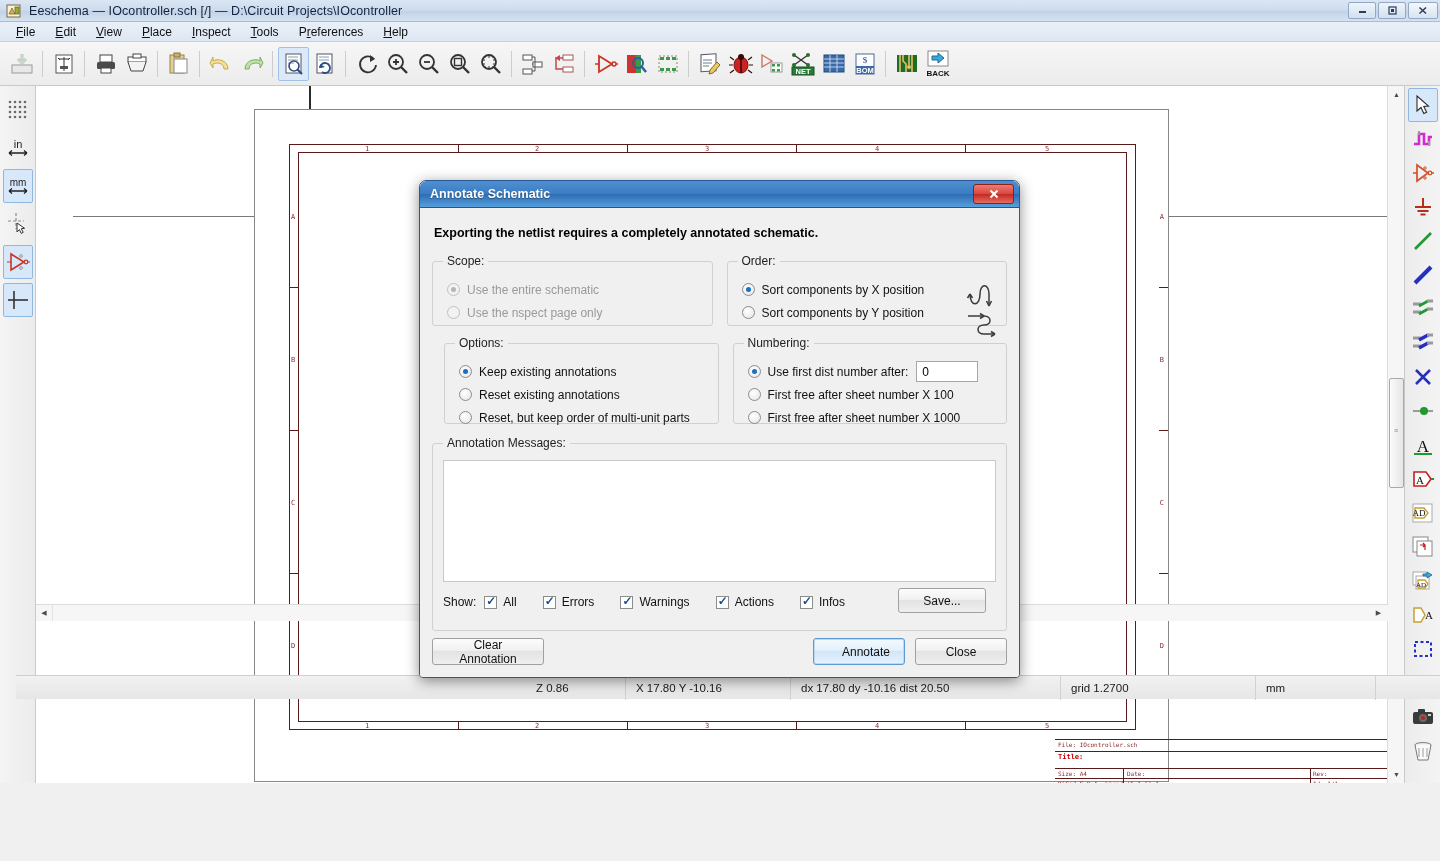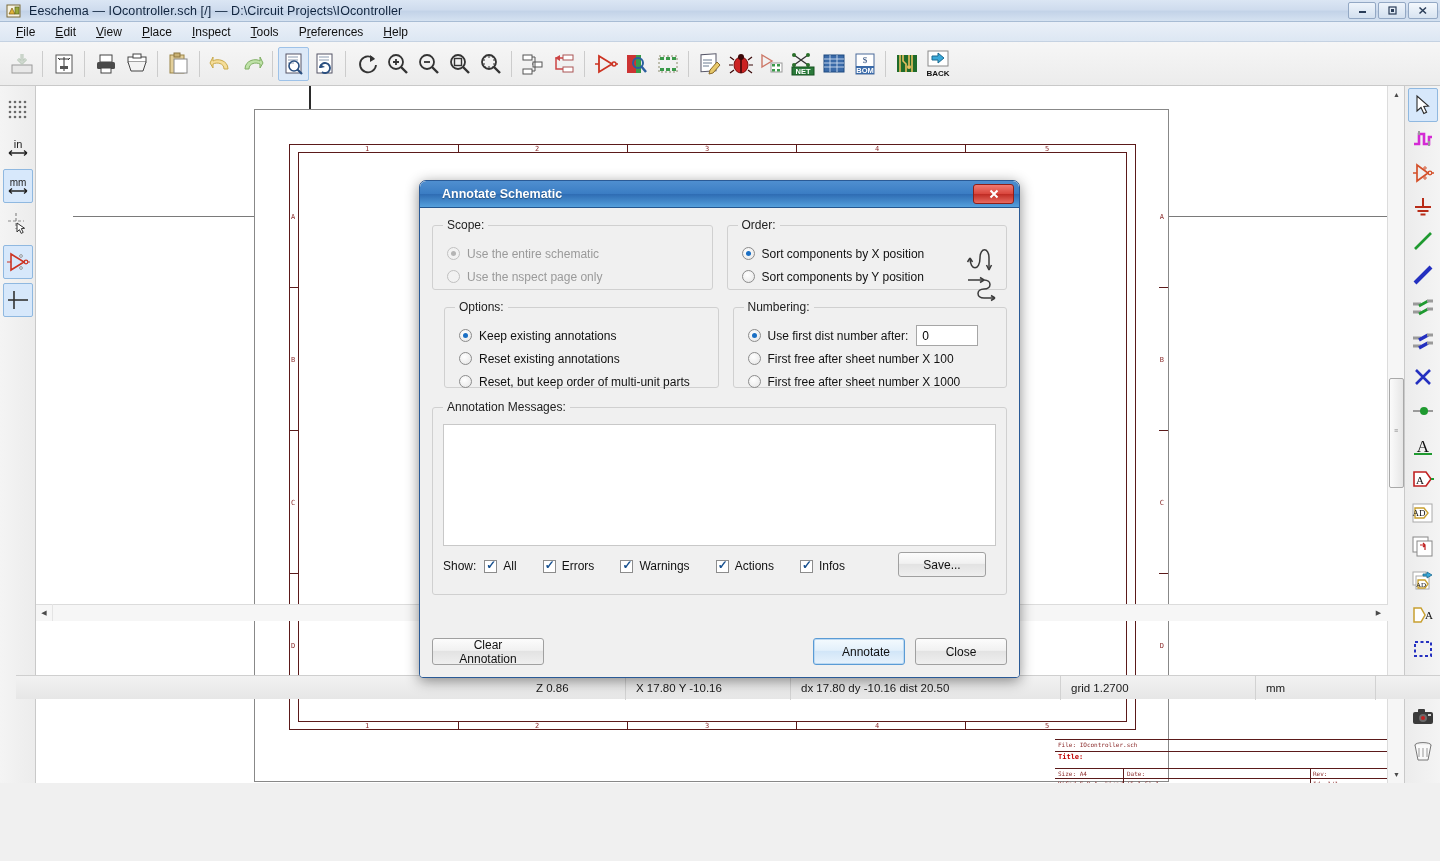--- a/index.html
+++ b/index.html
@@ -124,7 +124,7 @@
     display:flex; align-items:center;
     border-radius:6px 6px 0 0;
   }
-  .dlg-title { color:#fff; font-size:12.5px; font-weight:bold; margin-left:22px; text-shadow:0 1px 1px rgba(0,0,0,.35); }
+  .dlg-title { color:#fff; font-size:12.5px; font-weight:bold; margin-left:10px; text-shadow:0 1px 1px rgba(0,0,0,.35); }
   .dlg-close {
     position:absolute; right:5px; top:3px; width:41px; height:20px;
     background:linear-gradient(to bottom,#f07a72 0%,#d9453c 50%,#bf2b23 51%,#e86a60 100%);

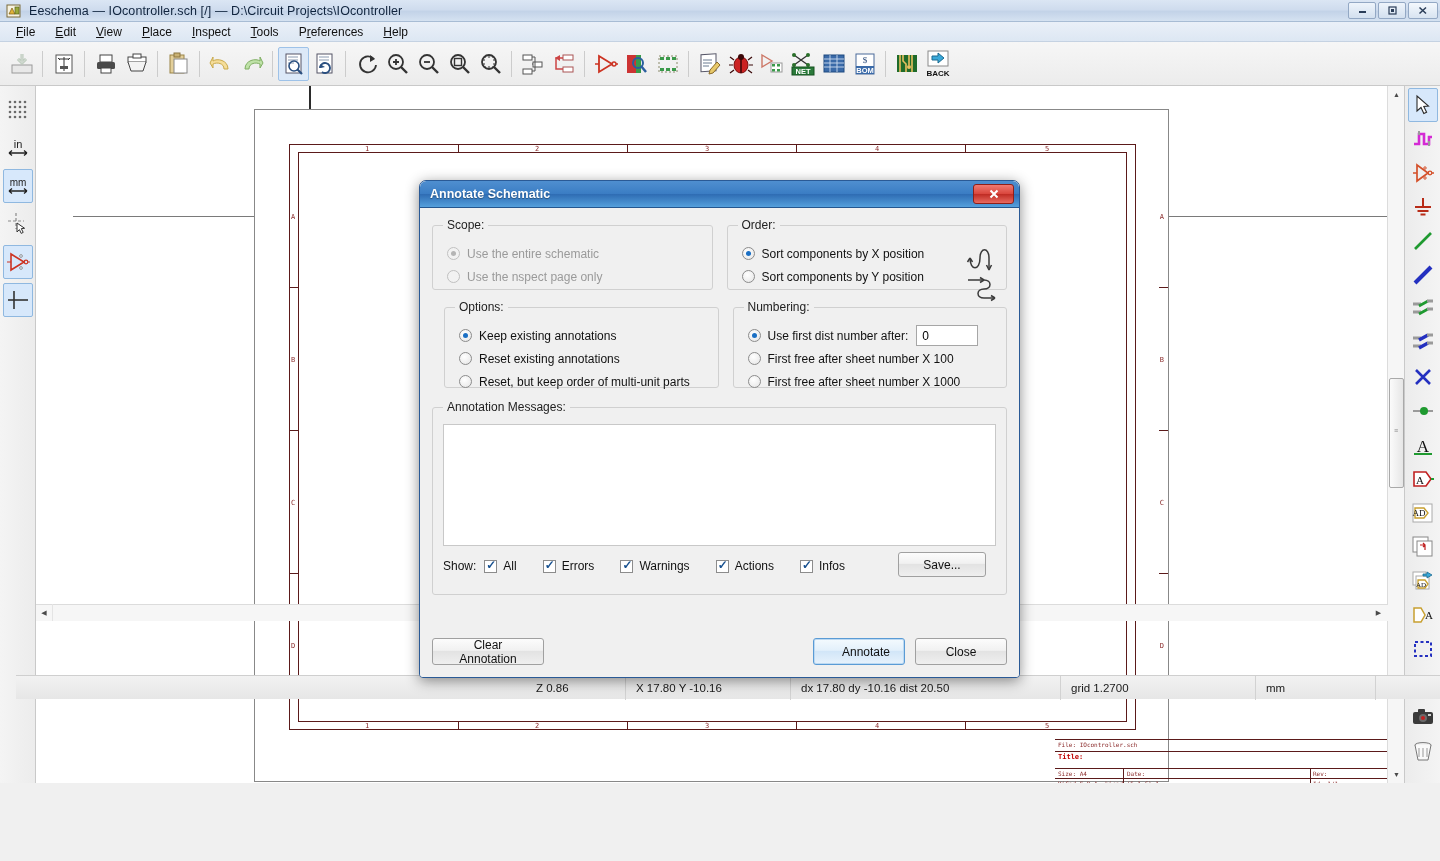--- a/index.html
+++ b/index.html
@@ -757,6 +757,7 @@
     </div>
 
     <div class="dlg-body">
+      <div class="dlg-heading">Exporting the netlist requires a completely annotated schematic.</div>
 
       <div class="row2">
         <fieldset class="col" style="height:72px;">

